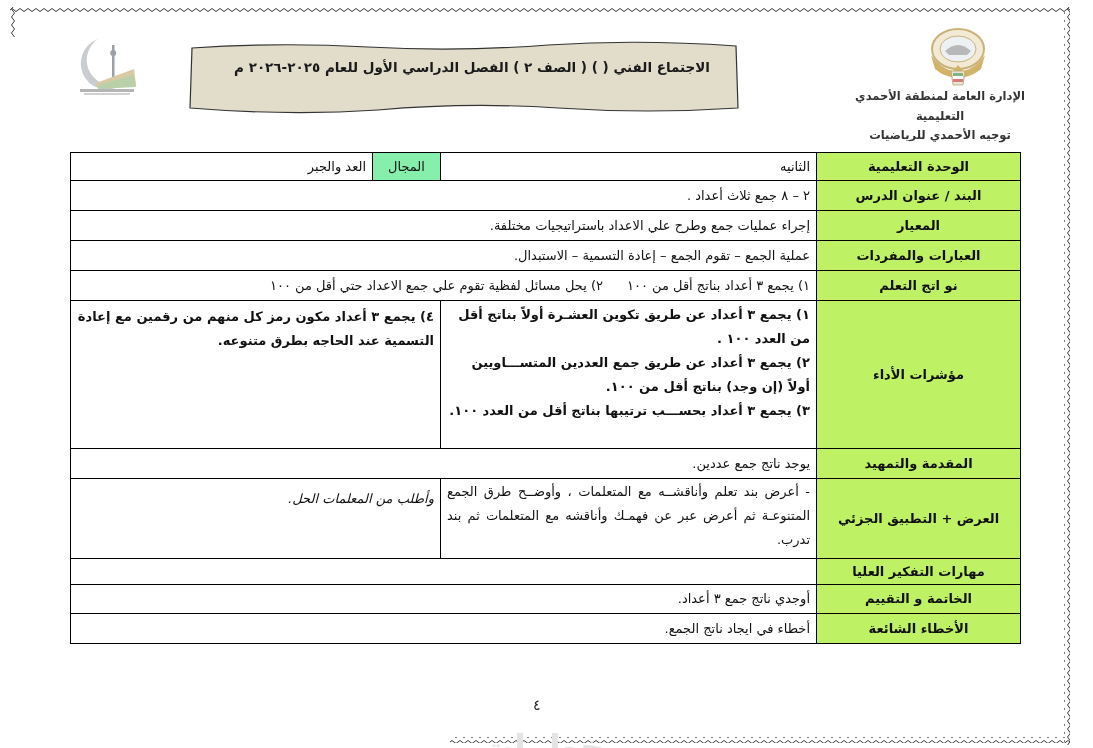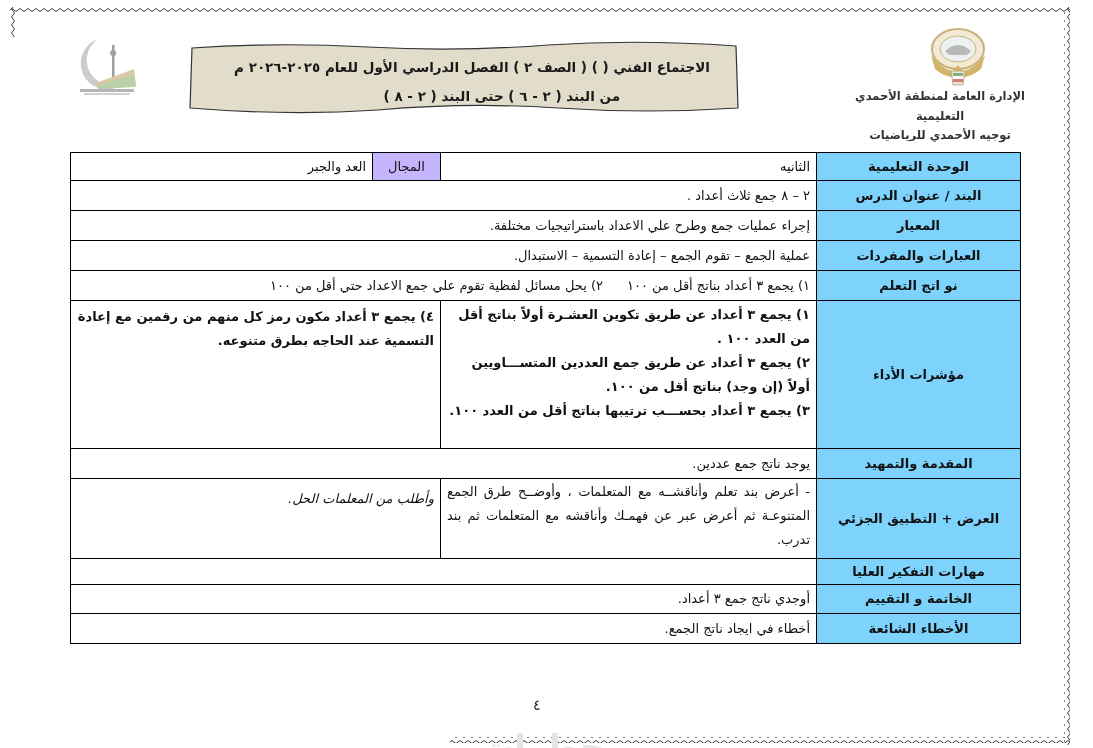--- a/index.html
+++ b/index.html
@@ -105,7 +105,6 @@
     </svg>
     <div class="banner-text">
       <div class="banner-line1">الاجتماع الفني (      ) ( الصف ٢ ) الفصل الدراسي الأول للعام ٢٠٢٥-٢٠٢٦ م</div>
-      <div class="banner-line2">من البند (  ٢  -  ٦  )   حتى البند (  ٢  -  ٨  )</div>
     </div>
   </div>
 

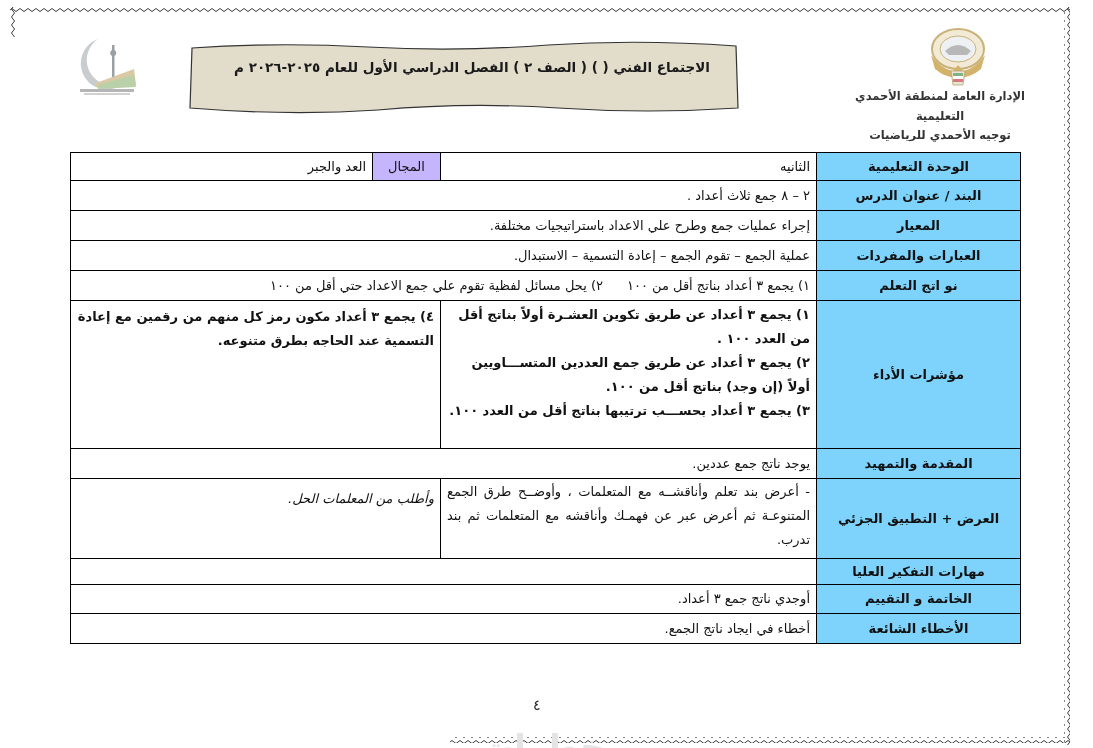--- a/index.html
+++ b/index.html
@@ -55,7 +55,7 @@
     }
     .label-small { font-size: 11px; }
     .val { text-align: right; }
-    .domain-label { background: #c4b5fd; text-align: center; font-size: 13px; }
+    .domain-label { background: #86efac; text-align: center; font-size: 13px; }
     .bold { font-weight: bold; }
 
     .list-item { display: block; text-align: right; }

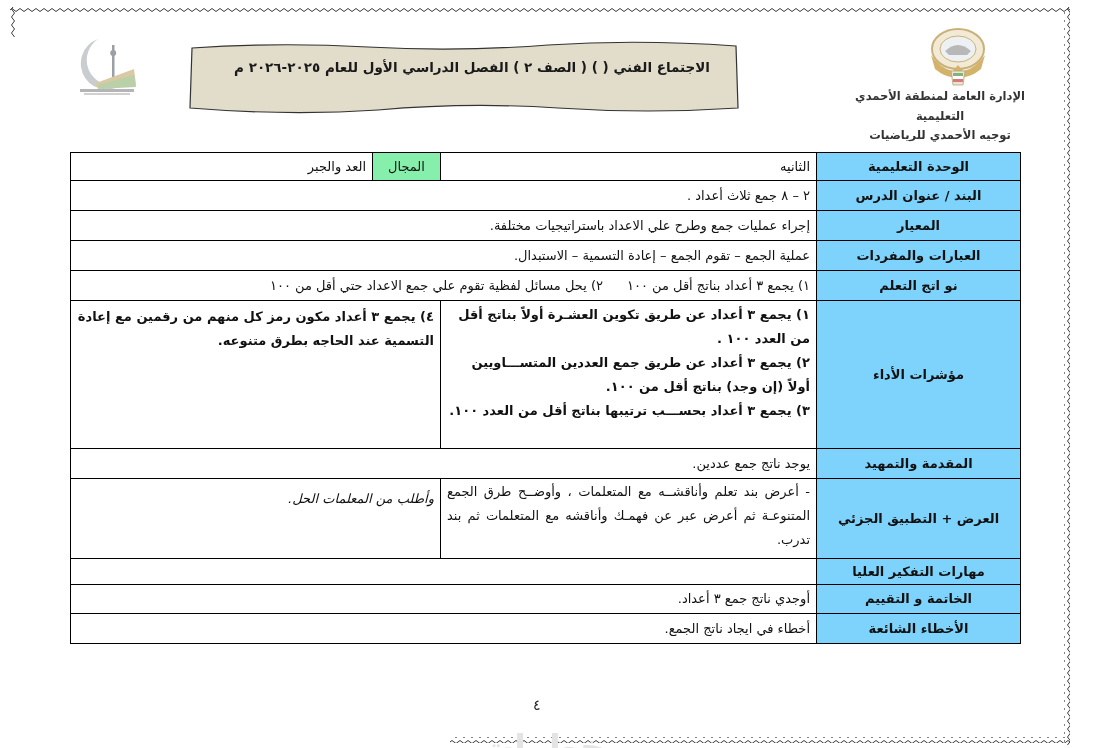--- a/index.html
+++ b/index.html
@@ -51,7 +51,7 @@
       padding: 0 6px; line-height: 24px;
     }
     .label-cell {
-      background: #7dd3fc; text-align: center; font-weight: bold; font-size: 12.5px;
+      background: #bef264; text-align: center; font-weight: bold; font-size: 12.5px;
     }
     .label-small { font-size: 11px; }
     .val { text-align: right; }

